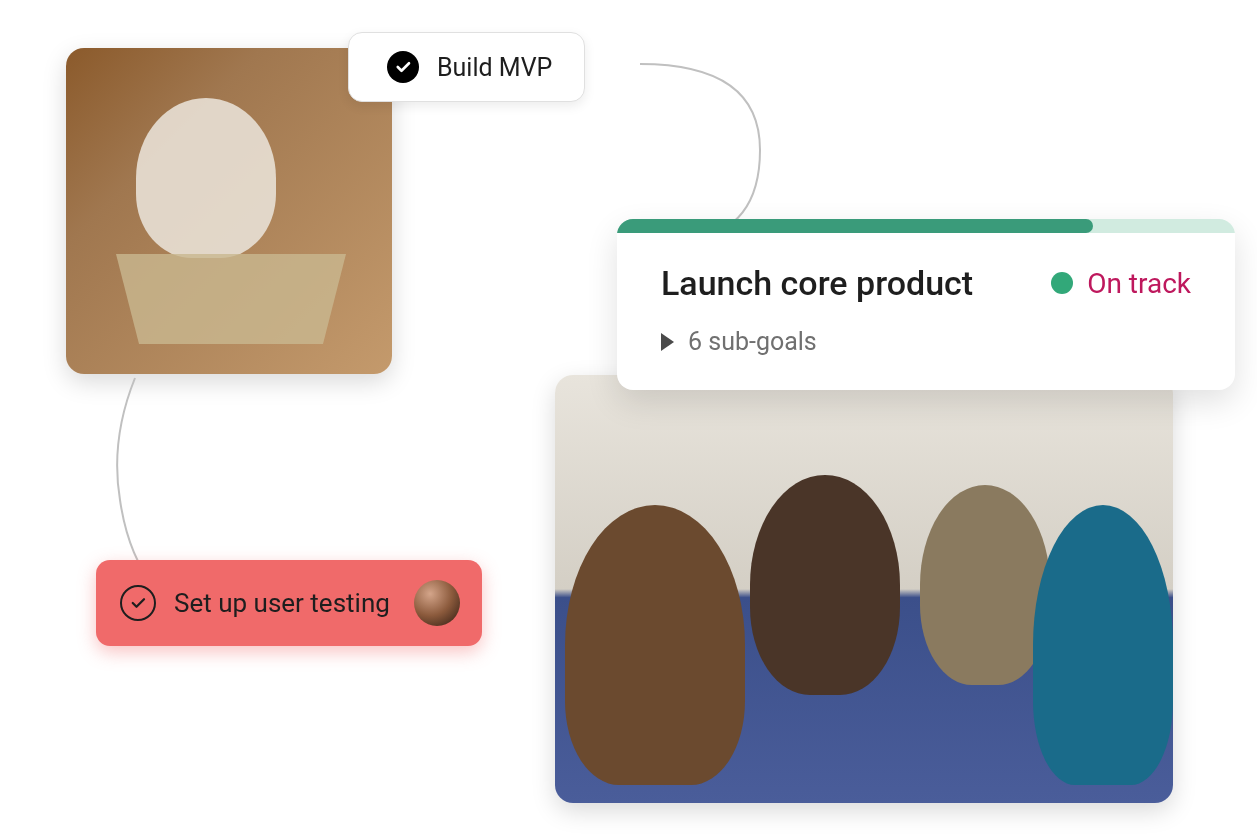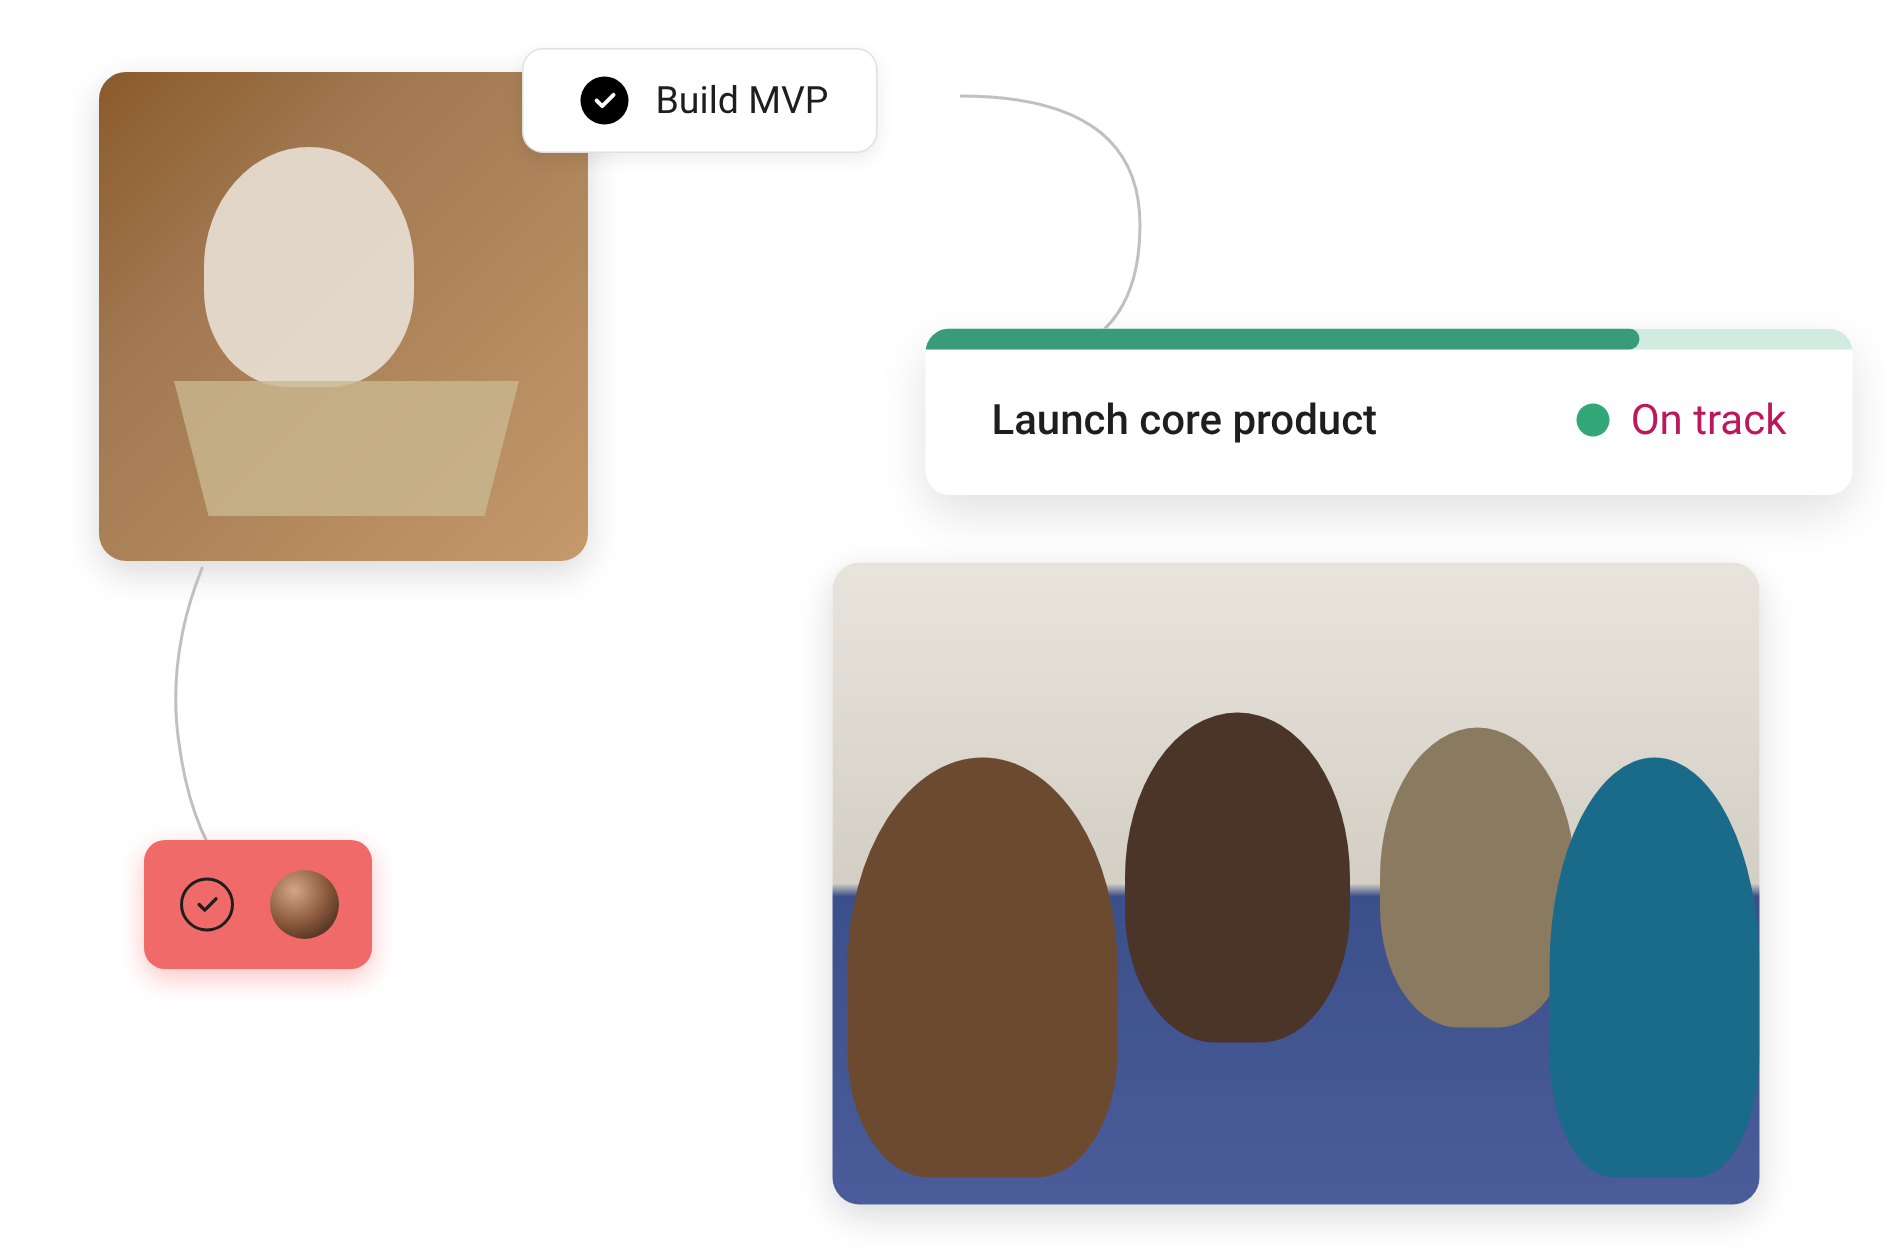--- a/index.html
+++ b/index.html
@@ -198,7 +198,7 @@
     }
     
     .card-title {
-      font-size: 28px;
+      font-size: 34px;
       font-weight: 500;
       color: #1e1e1e;
     }

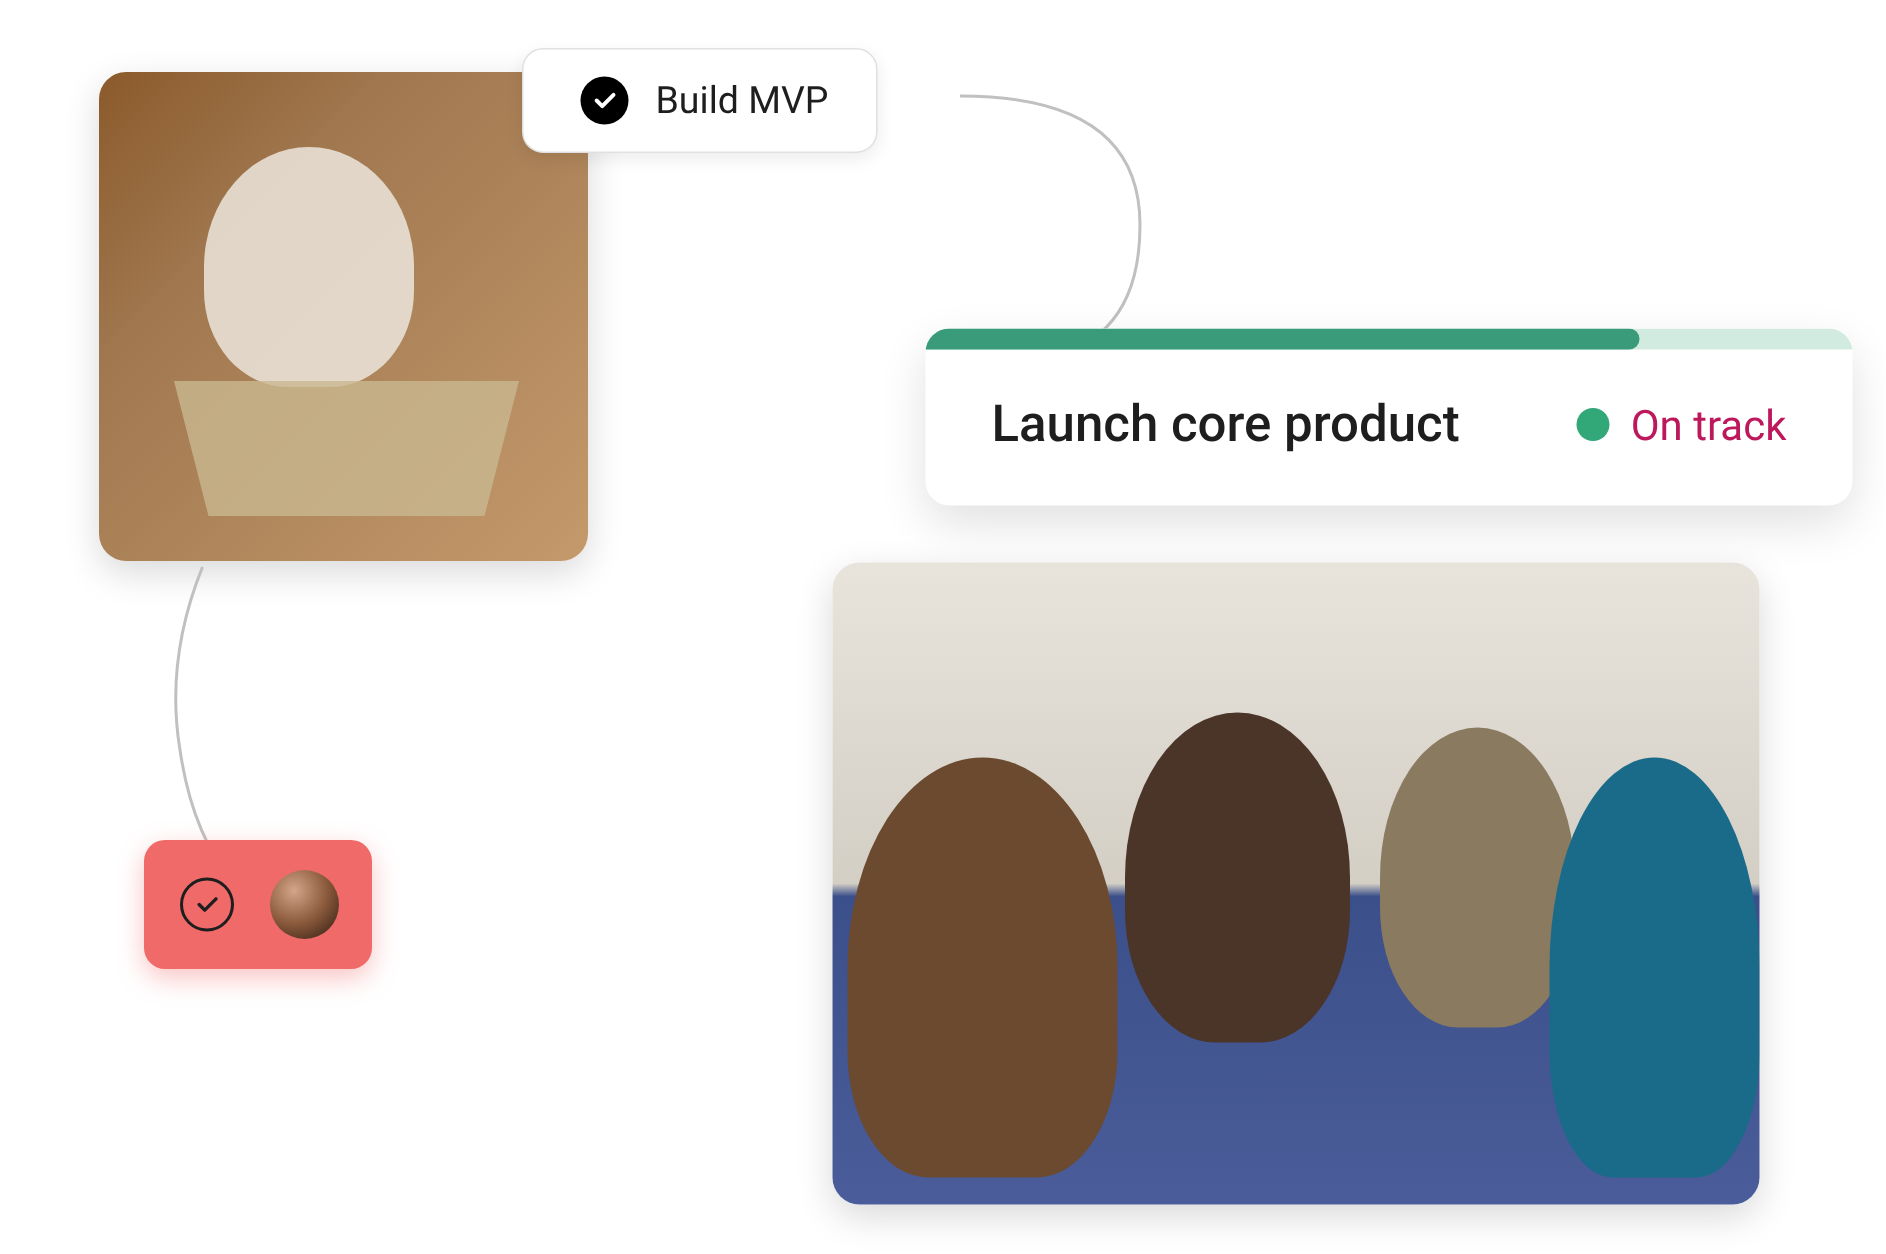--- a/index.html
+++ b/index.html
@@ -289,6 +289,10 @@
         <span class="status-text">On track</span>
       </div>
     </div>
+    <div class="subgoals">
+      <span class="triangle"></span>
+      <span class="subgoals-text">6 sub-goals</span>
+    </div>
   </div>
 </div>
 

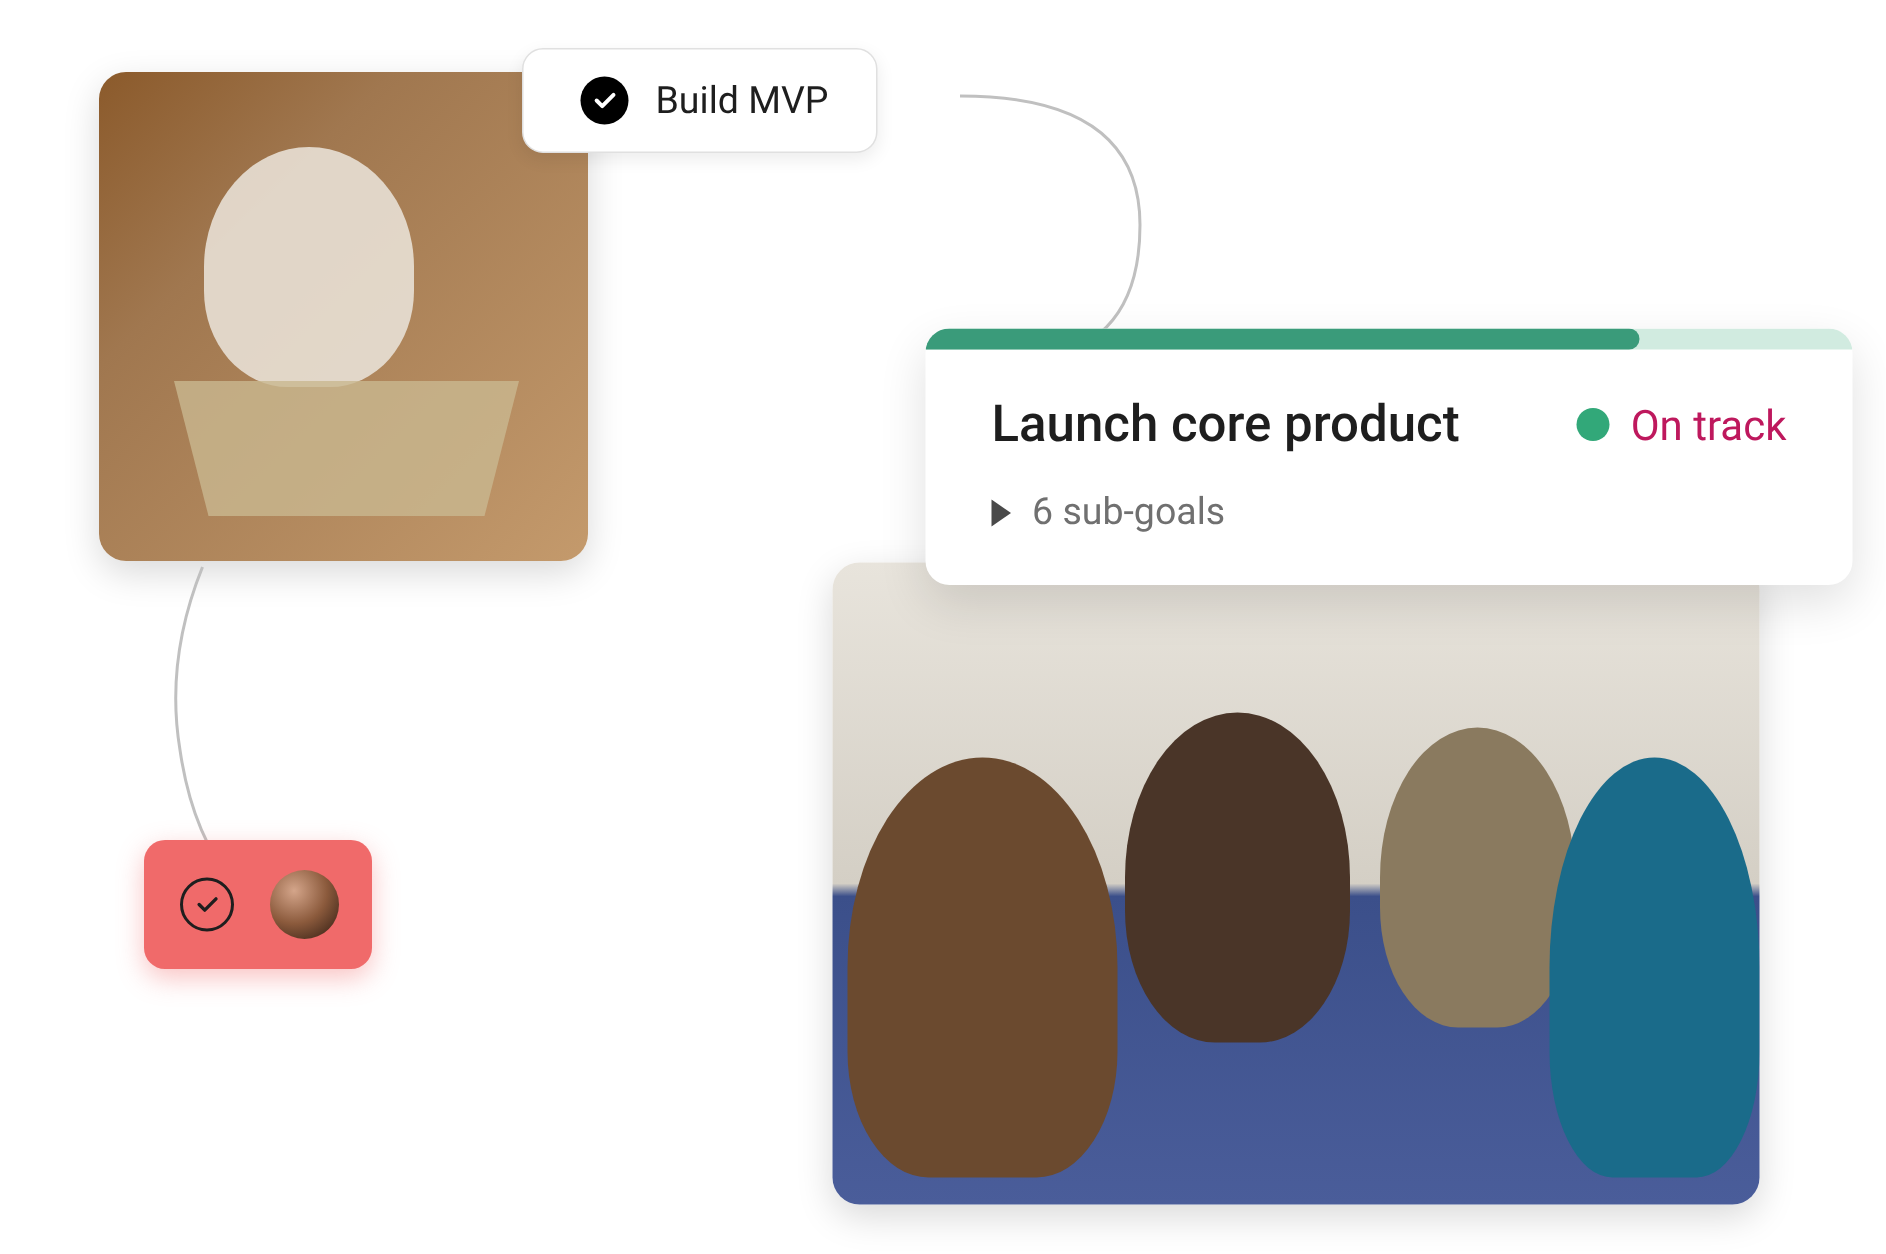--- a/index.html
+++ b/index.html
@@ -302,6 +302,7 @@
         <path d="M5 12l5 5L20 7" stroke="#1e1e1e" stroke-width="3" fill="none" stroke-linecap="round" stroke-linejoin="round"></path>
       </svg>
   </span>
+  <span class="pill-testing-text">Set up user testing</span>
   <span class="avatar"></span>
 </div>
 

